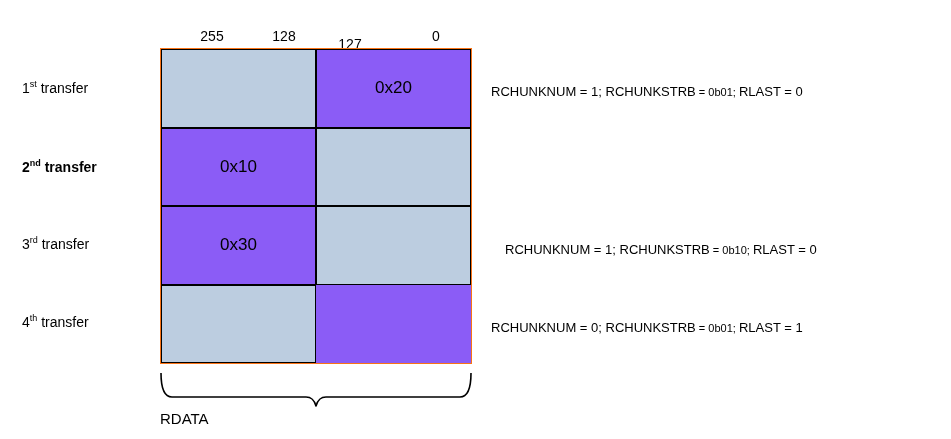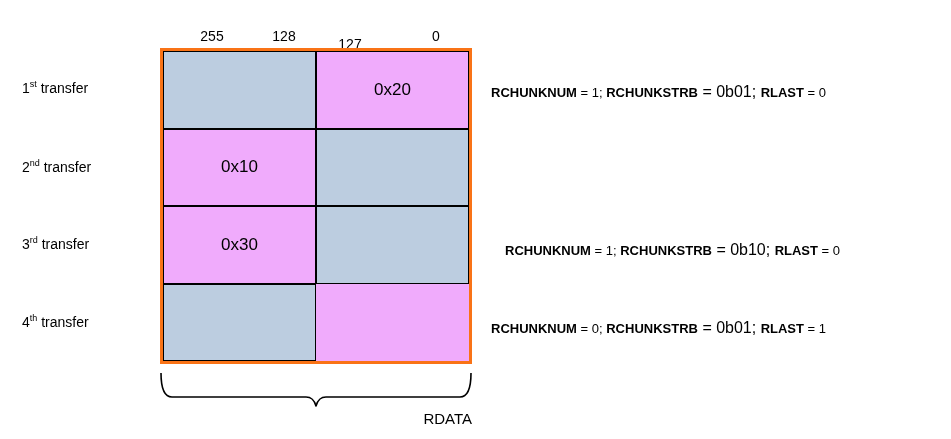--- a/index.html
+++ b/index.html
@@ -60,9 +60,9 @@
     display: grid;
     grid-template-columns: 1fr 1fr;
     grid-template-rows: 1fr 1fr 1fr 1fr;
-    border: 3px solid #f97316;
+    border: 1px solid #f97316;
     box-sizing: border-box;
-    background: #f0abfc;
+    background: #8b5cf6;
   }
   .cell {
     border: 1px solid #000000;

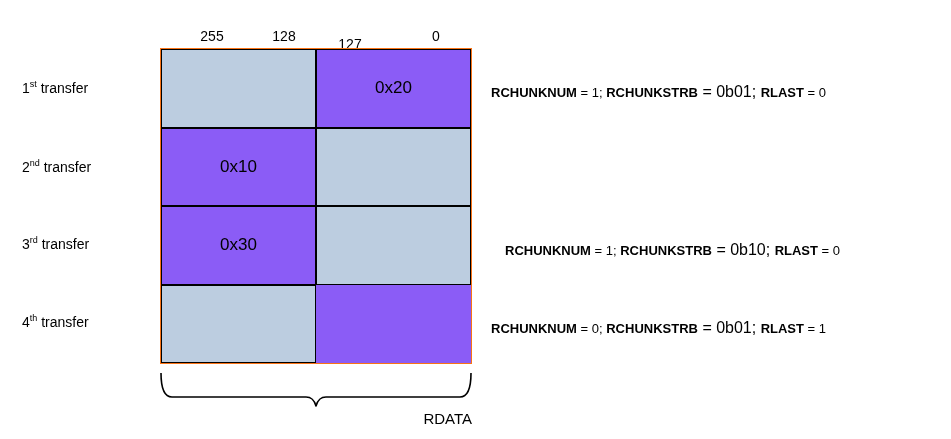--- a/index.html
+++ b/index.html
@@ -83,7 +83,7 @@
     line-height: 17px;
     white-space: pre;
   }
-  .ann .fld { font-weight: bold; }
+  .ann .fld { font-weight: normal; }
   .ann .big { font-size: 16px; }
   .ann-1 { top: 83px; }
   .ann-2 { top: 162px; }

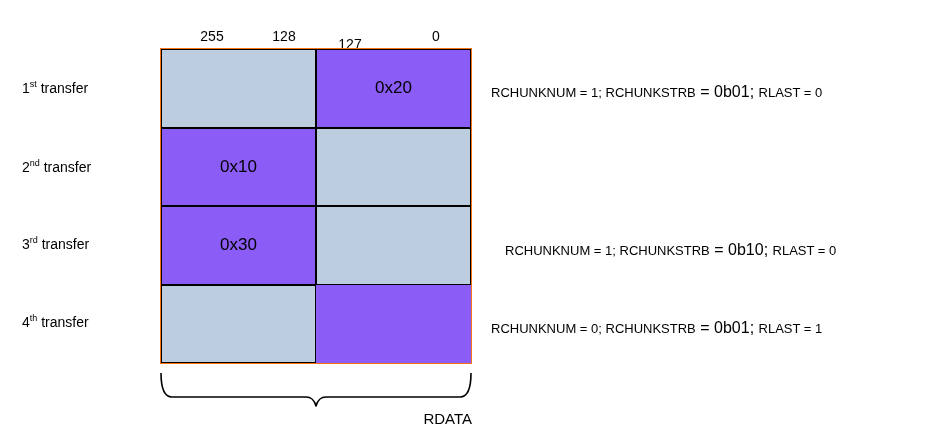--- a/index.html
+++ b/index.html
@@ -84,7 +84,7 @@
     white-space: pre;
   }
   .ann .fld { font-weight: normal; }
-  .ann .big { font-size: 16px; }
+  .ann .big { font-size: 11px; }
   .ann-1 { top: 83px; }
   .ann-2 { top: 162px; }
   .ann-3 { top: 241px; padding-left: 14px; }

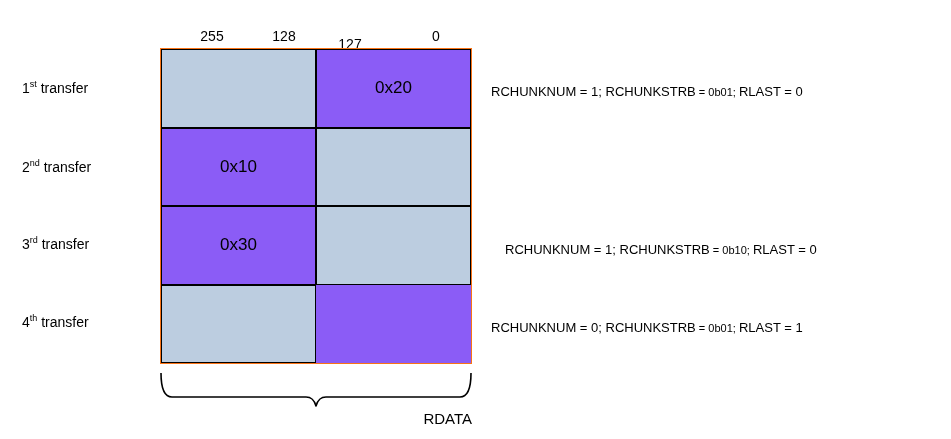--- a/index.html
+++ b/index.html
@@ -33,7 +33,7 @@
     line-height: 0;
   }
   .tl-1 { top: 80px; }
-  .tl-2 { top: 159px; }
+  .tl-2 { top: 159px; font-weight: bold; }
   .tl-3 { top: 236px; }
   .tl-4 { top: 314px; }
 

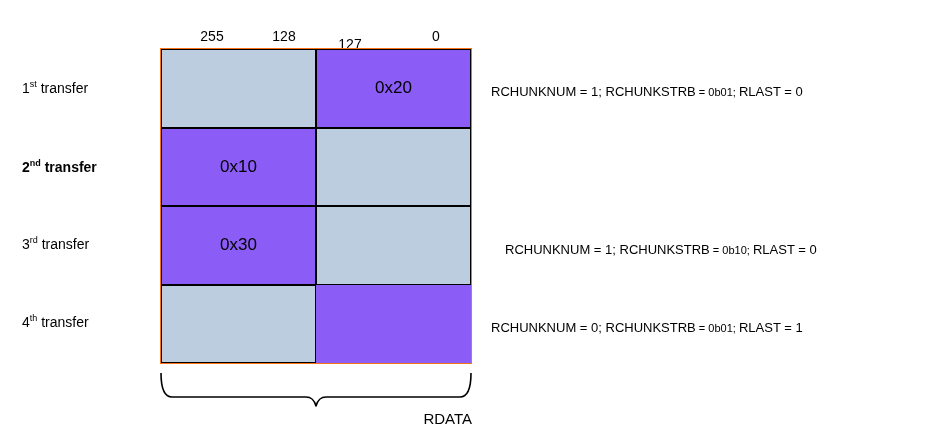--- a/index.html
+++ b/index.html
@@ -103,7 +103,7 @@
     left: 160px;
     top: 410px;
     width: 312px;
-    text-align: right;
+    text-align: left;
     font-size: 15px;
   }
 </style>

